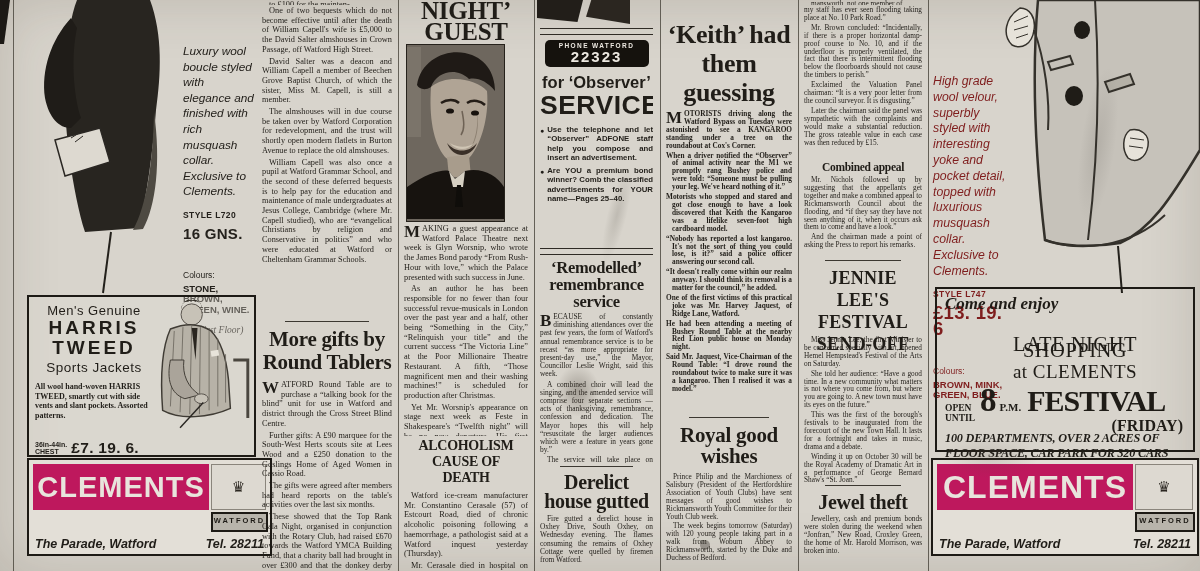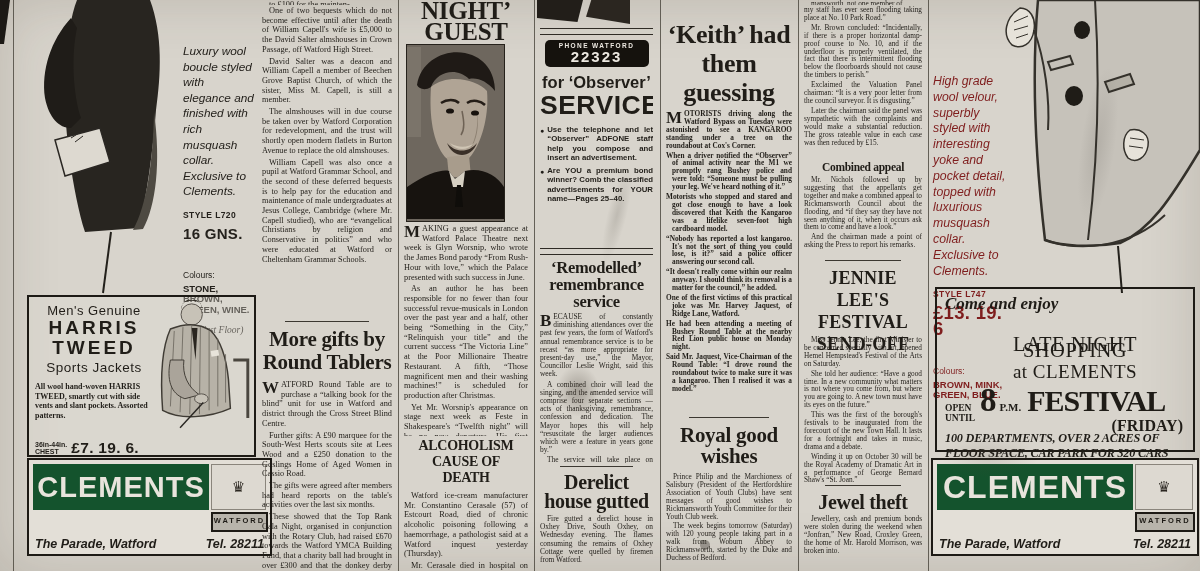--- a/index.html
+++ b/index.html
@@ -43,7 +43,7 @@
   .h-price{font-weight:800;font-size:15.5px;margin-left:4px;letter-spacing:.3px;}
   
   .clem{position:absolute;border:2px solid #1d1a15;background:#e3dfd7;}
-  .clem-bar{position:absolute;left:4px;top:4px;background:#14532d;color:#e8e4dc;display:flex;align-items:center;justify-content:center;
+  .clem-bar{position:absolute;left:4px;top:4px;background:#be185d;color:#e8e4dc;display:flex;align-items:center;justify-content:center;
             font-family:"Liberation Sans",sans-serif;font-weight:800;letter-spacing:1px;transform-origin:left center;}
   .clem-crown{position:absolute;border:1px solid #8a857c;background:#ddd9d1;display:flex;align-items:center;justify-content:center;}
   .crown-g{font-size:15px;color:#2a2620;}

